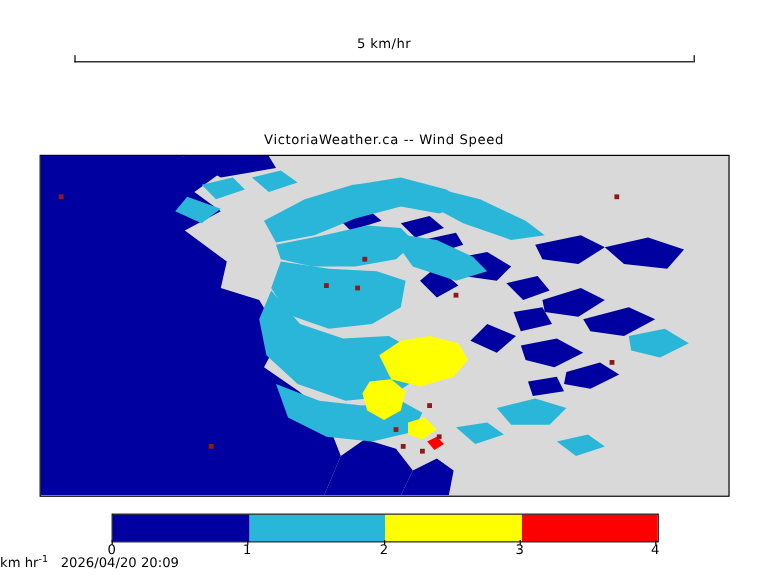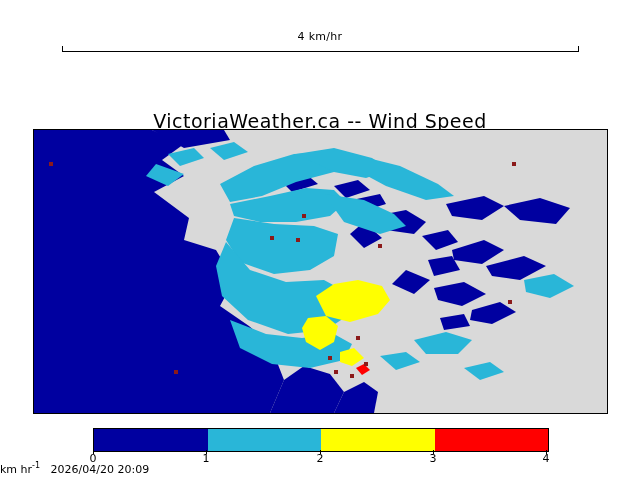--- a/index.html
+++ b/index.html
@@ -59,7 +59,7 @@
 <body>
 
 <div class="scalebar-wrap">
-  <div class="scalebar-label">4 km/hr</div>
+  <div class="scalebar-label">5 km/hr</div>
   <div class="scalebar-line"></div>
   <div class="scalebar-tick" style="left:62px;"></div>
   <div class="scalebar-tick" style="left:578px;"></div>

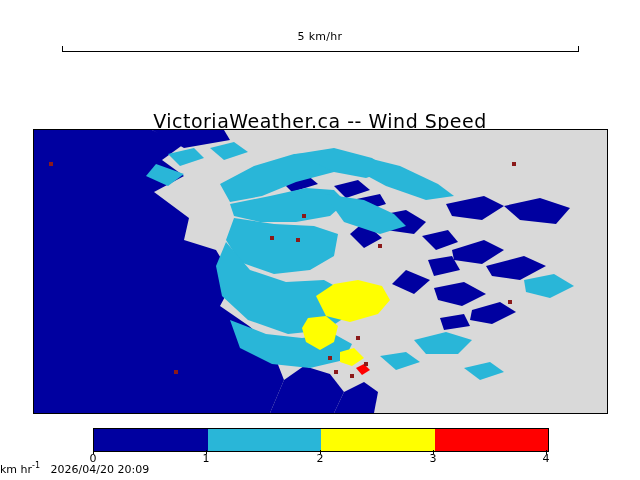--- a/index.html
+++ b/index.html
@@ -25,7 +25,7 @@
   }
   .title{
     position:absolute;left:0;top:110px;width:640px;text-align:center;
-    font-size:19px;color:#000;letter-spacing:0.5px;
+    font-size:11px;color:#000;letter-spacing:0.5px;
   }
   .map-frame{
     position:absolute;left:33px;top:129px;width:573px;height:283px;

